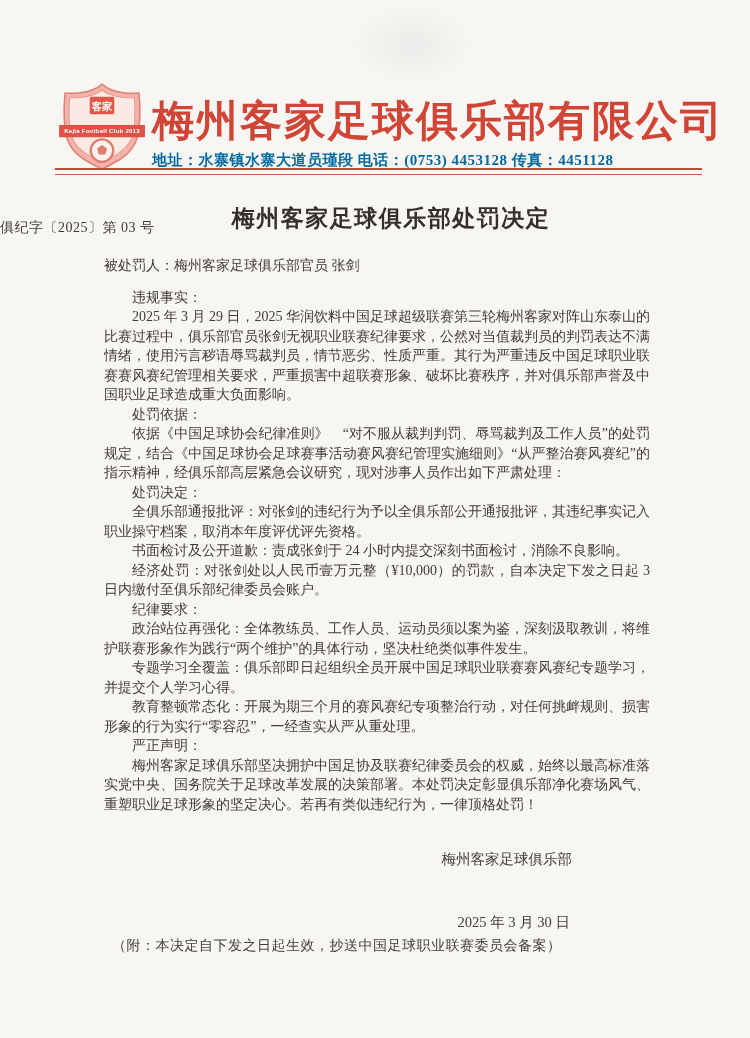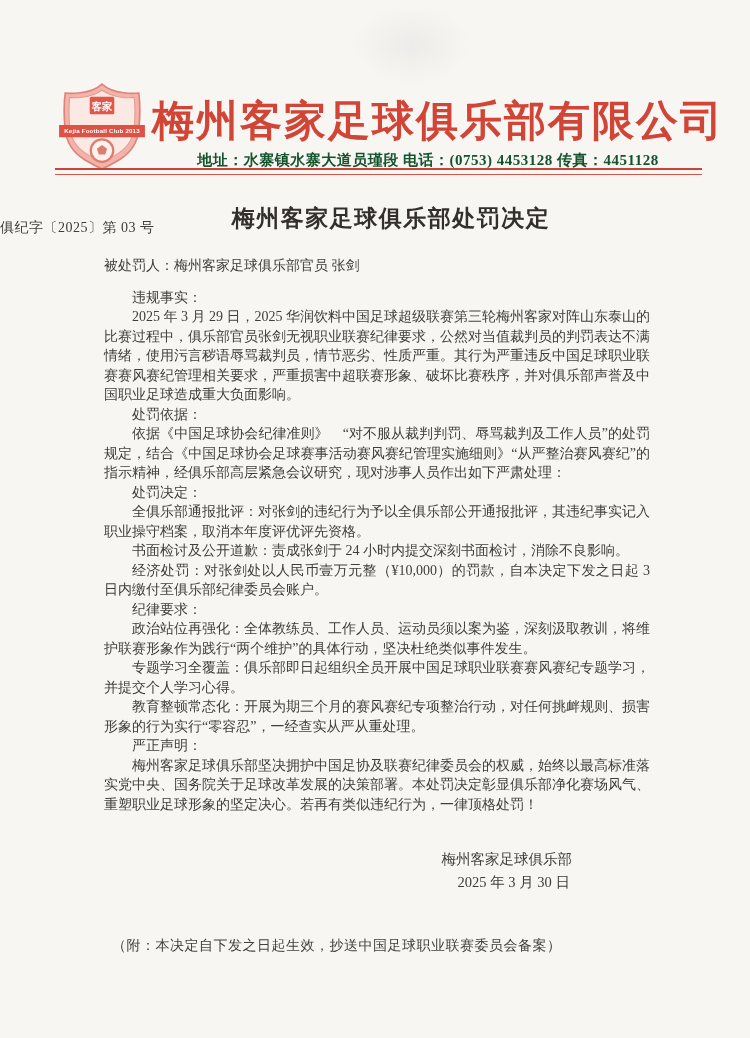--- a/index.html
+++ b/index.html
@@ -31,8 +31,8 @@
     line-height: 1.1; margin-top: 20px;
   }
   .address {
-    font-size: 15px; font-weight: bold; color: #14532d;
-    text-align: center; margin-top: 7px; letter-spacing: 0.5px; white-space: nowrap;
+    font-size: 15px; font-weight: bold; color: #0369a1;
+    text-align: left; margin-top: 7px; letter-spacing: 0.5px; white-space: nowrap;
   }
 
   .double-rule {

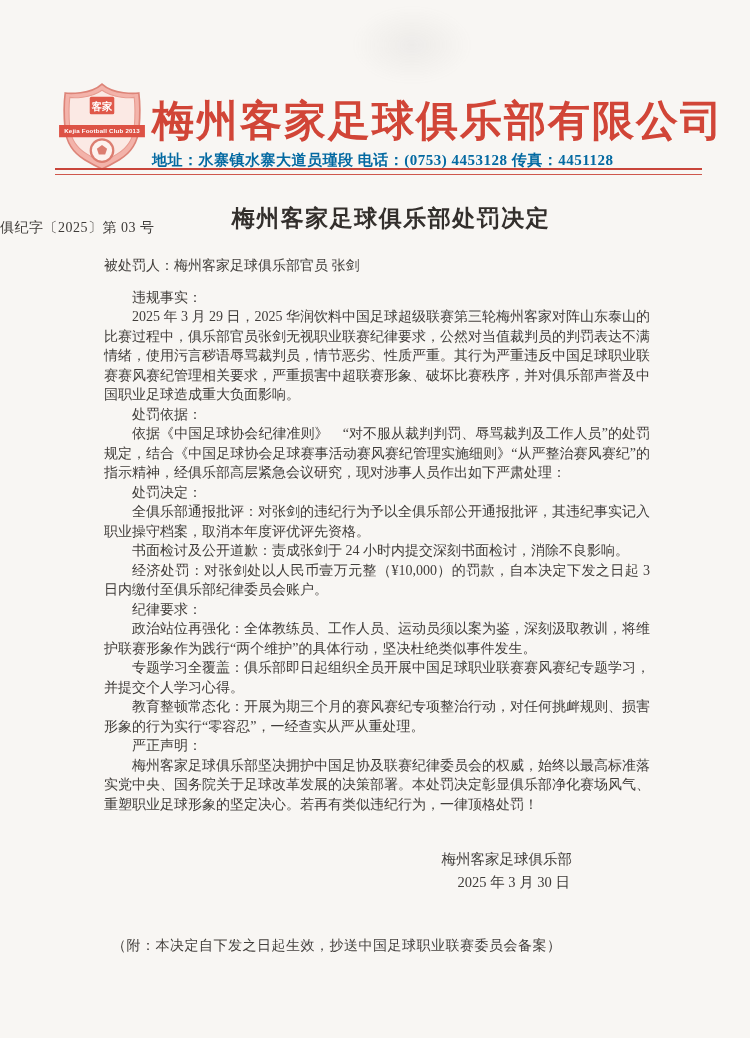--- a/index.html
+++ b/index.html
@@ -66,7 +66,7 @@
     text-align: center; font-size: 14.5px; line-height: 23px;
     color: #3e3b38;
   }
-  .signature .sig-date { padding-left: 14px; }
+  .signature .sig-date { padding-left: 14px; margin-top: 40px; }
 
   .footer-note {
     position: absolute; left: 112px; top: 937px;

